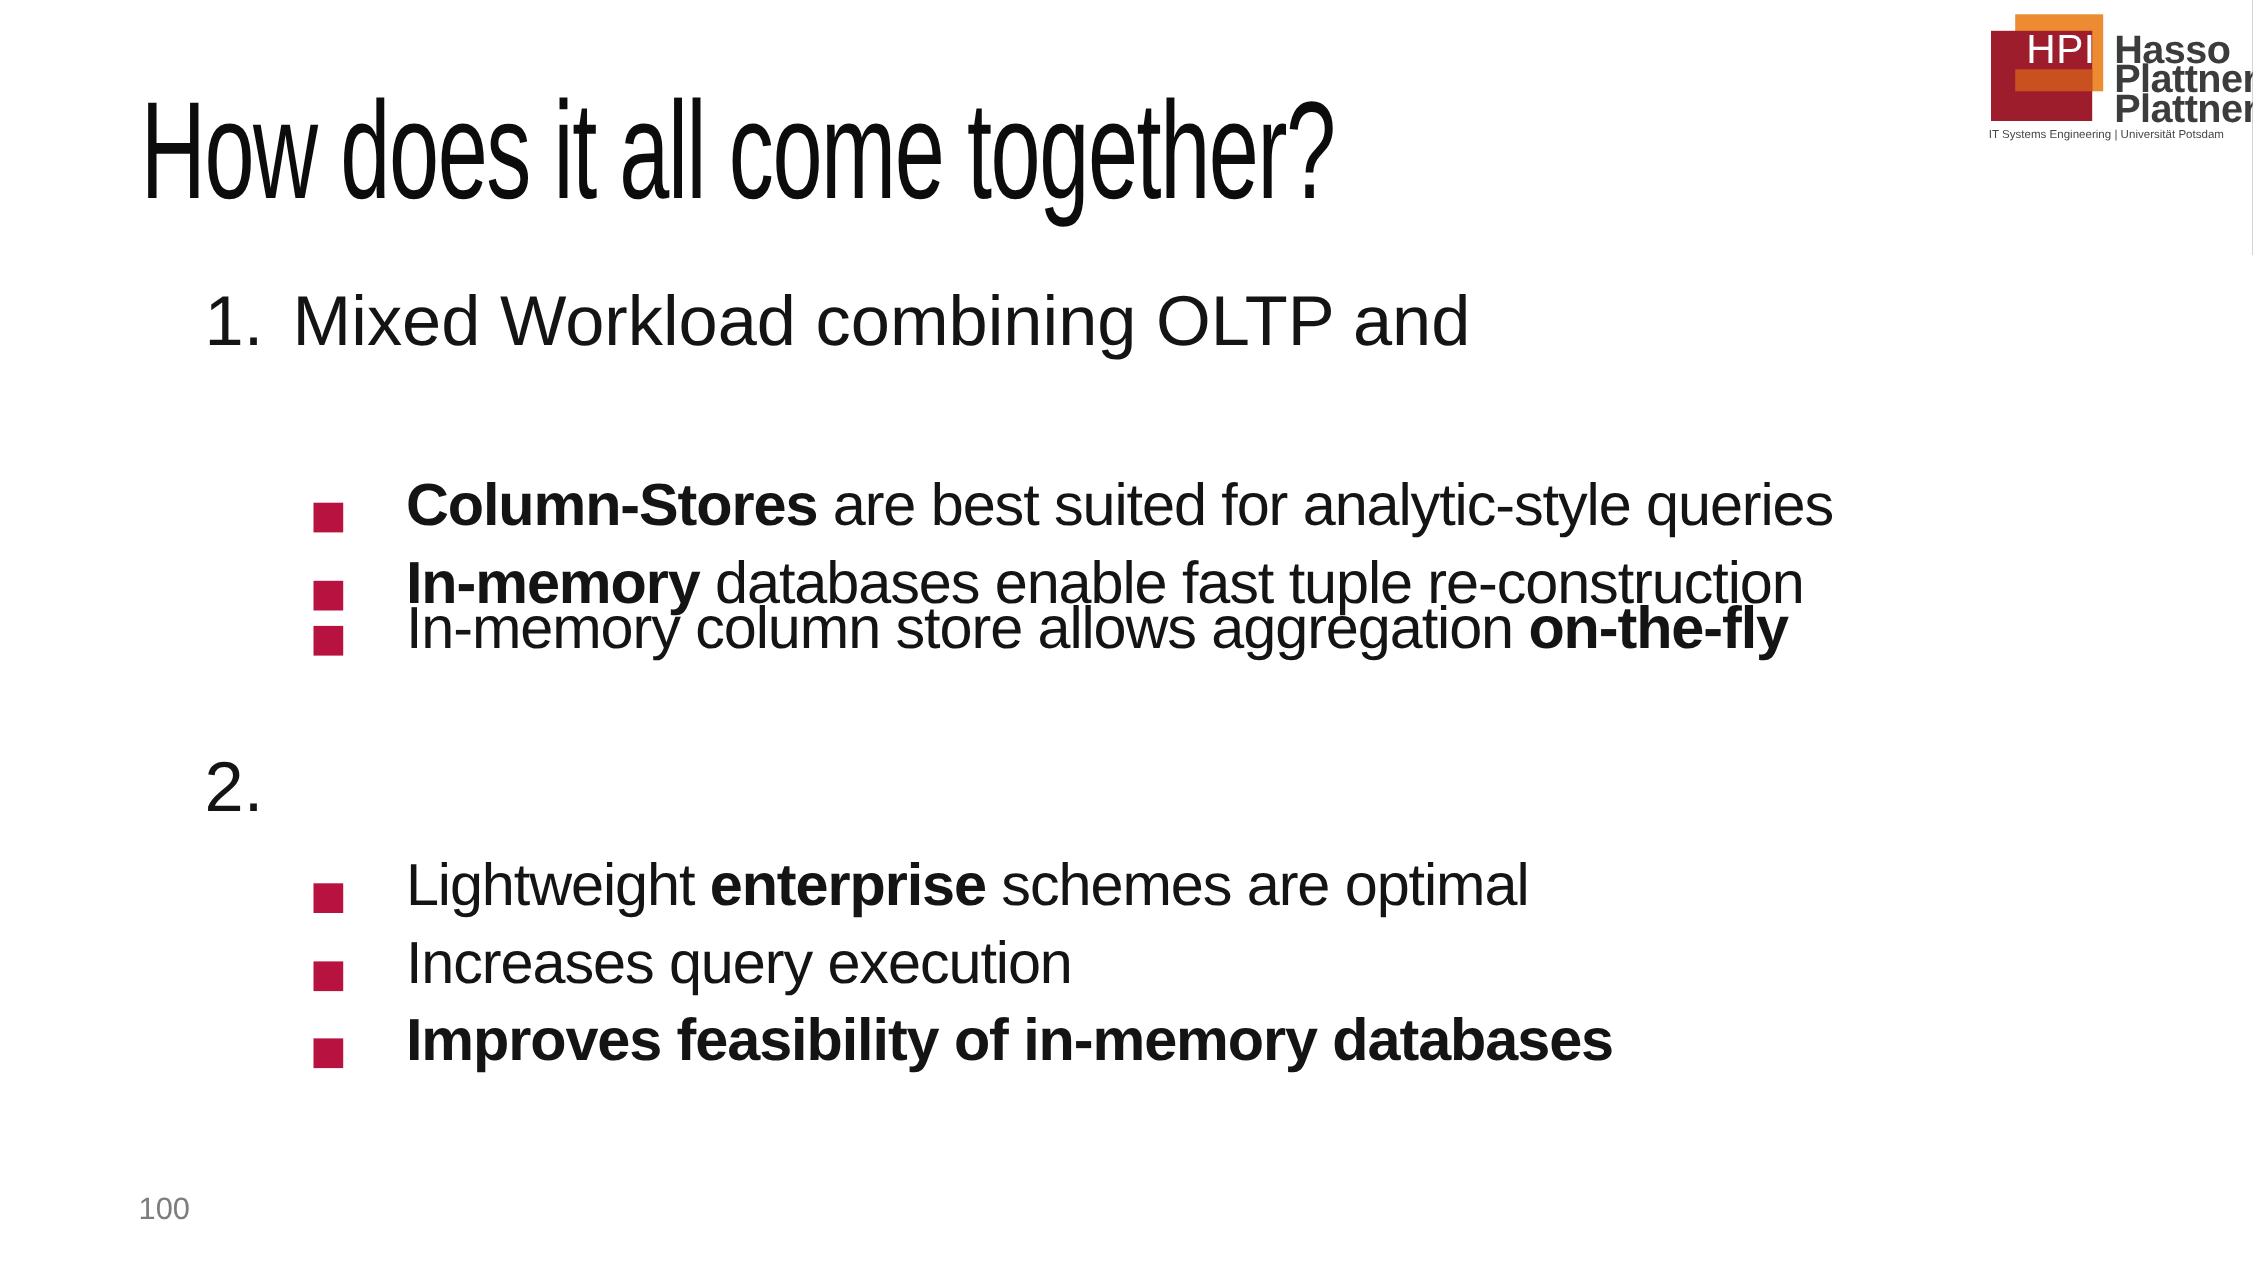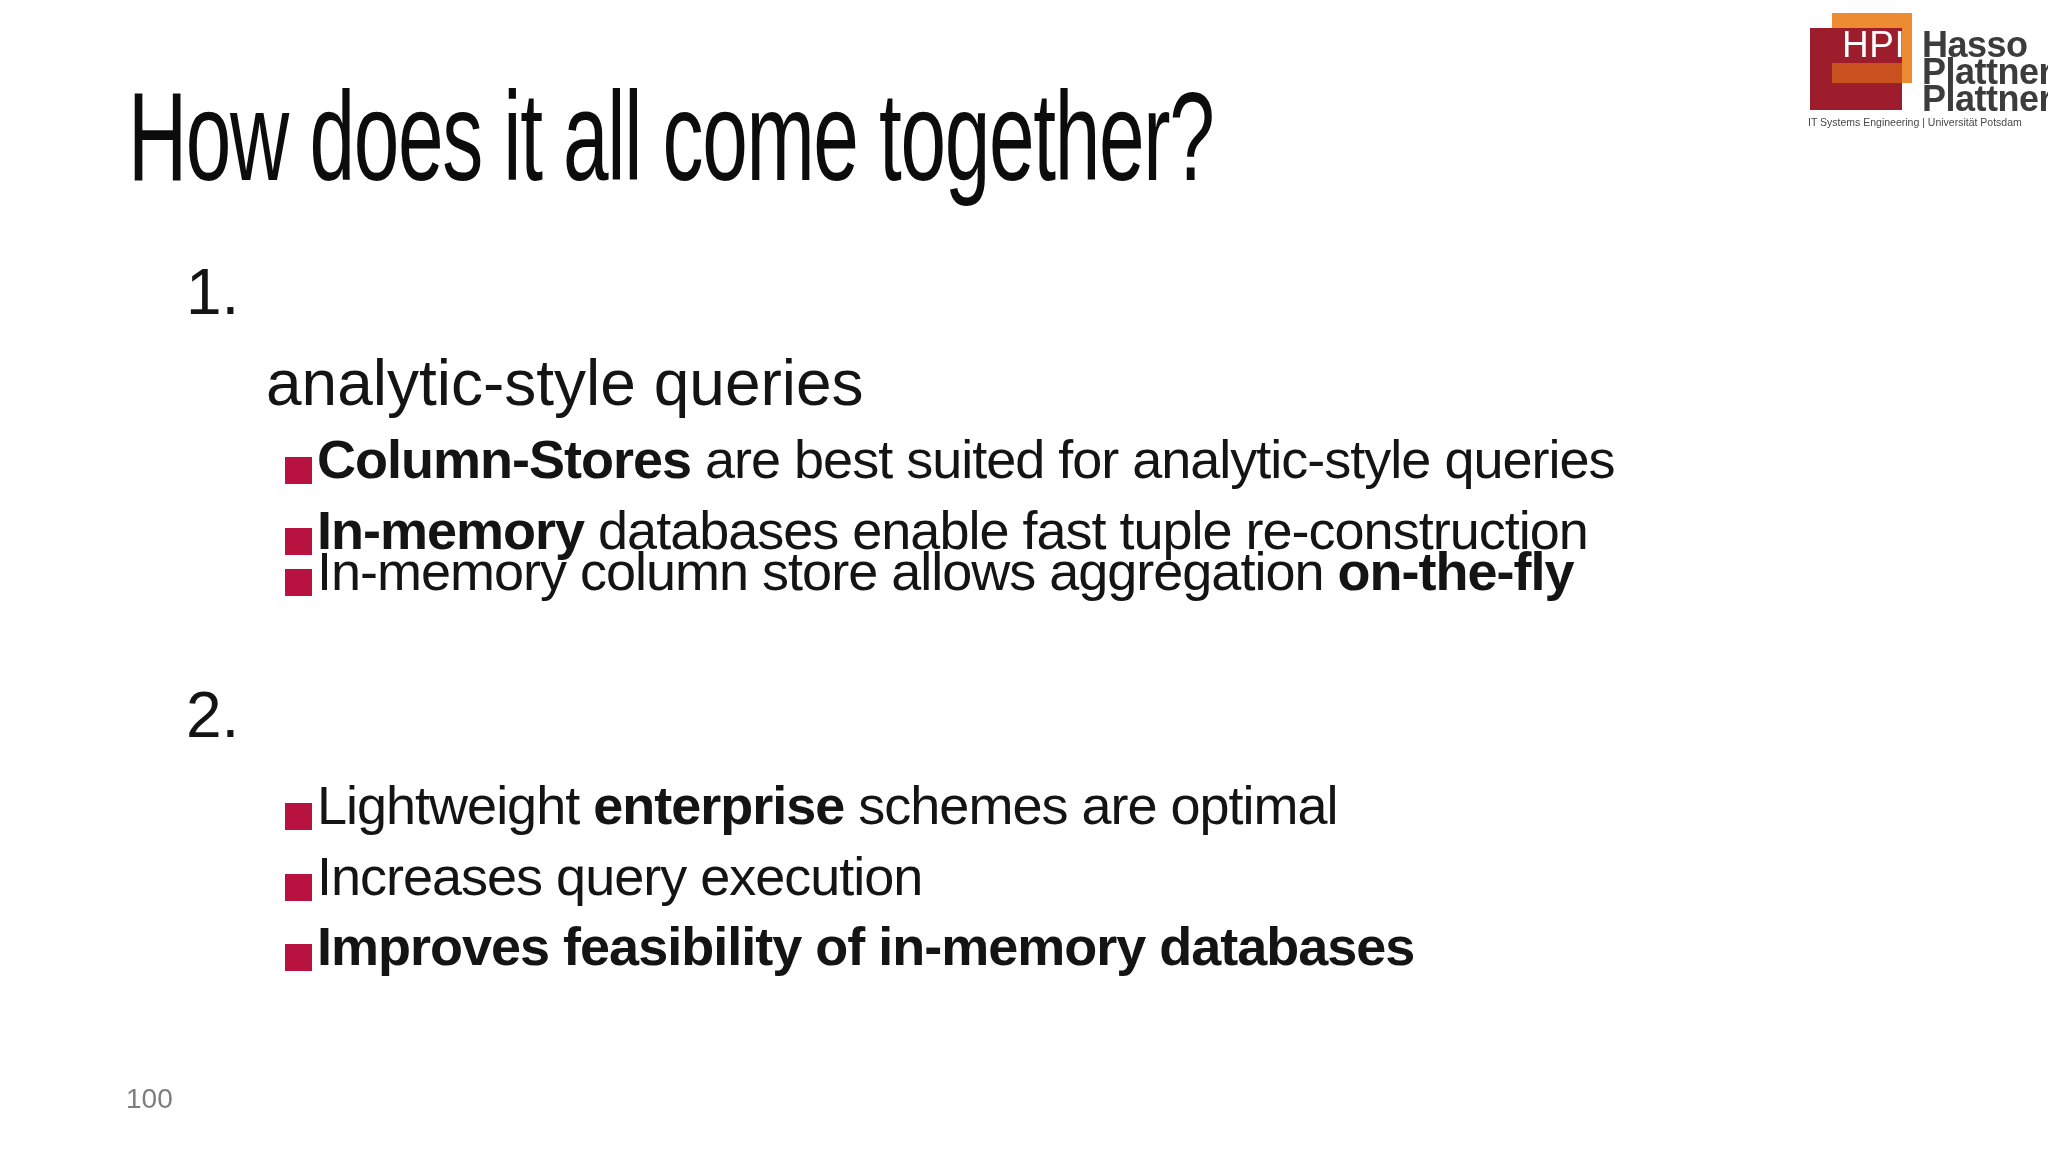--- a/index.html
+++ b/index.html
@@ -128,6 +128,7 @@
   </div>
 
   <div class="item-number i1-num">1.</div>
+  <div class="item-line i1-l1">Mixed Workload combining OLTP and</div>
   <div class="item-line i1-l2">analytic-style queries</div>
 
   <div id="bullet-group-1">

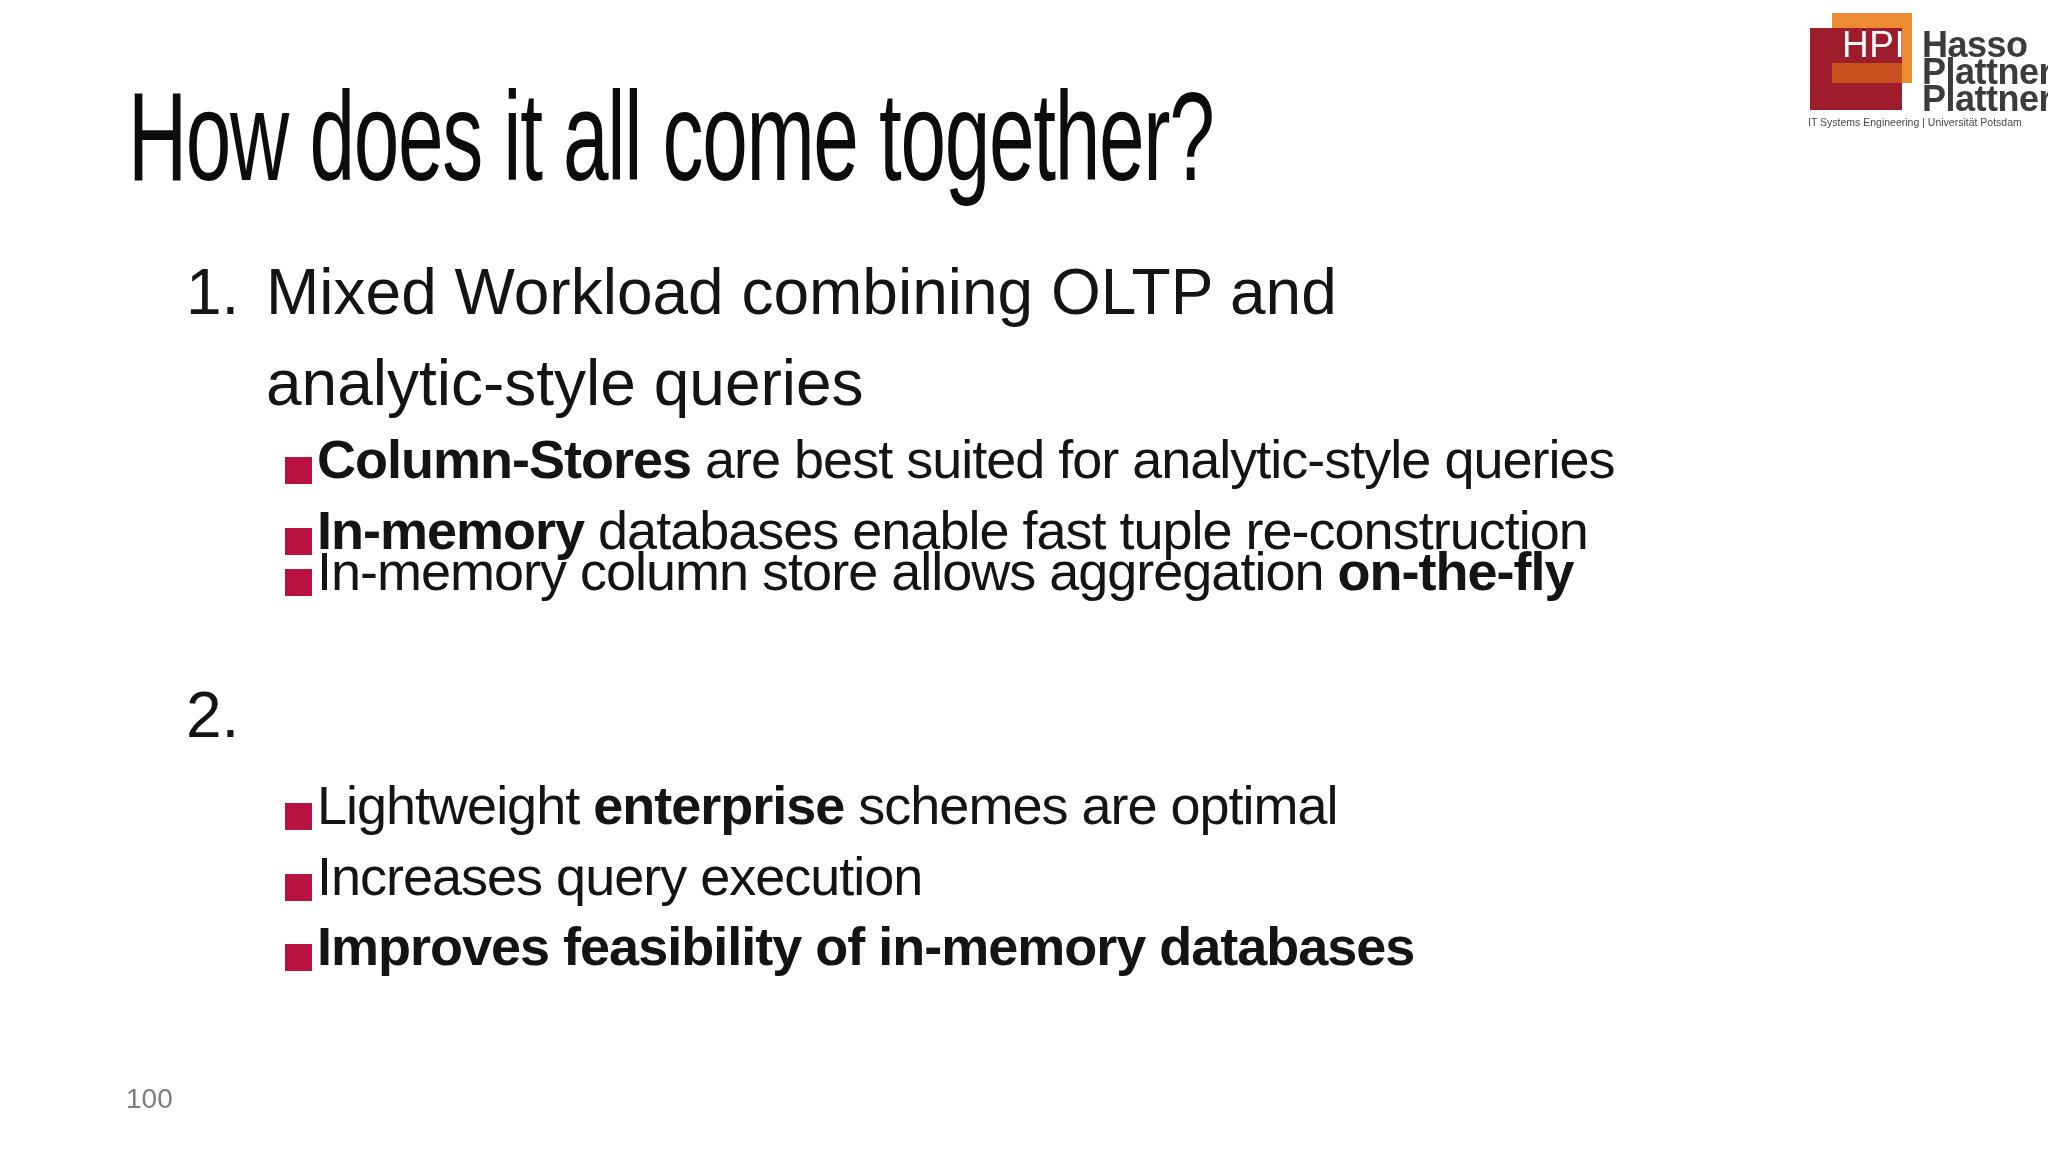--- a/index.html
+++ b/index.html
@@ -129,7 +129,6 @@
 
   <div class="item-number i1-num">1.</div>
   <div class="item-line i1-l1">Mixed Workload combining OLTP and</div>
-  <div class="item-line i1-l2">analytic-style queries</div>
 
   <div id="bullet-group-1">
       <div class="bullet-row g1r0">

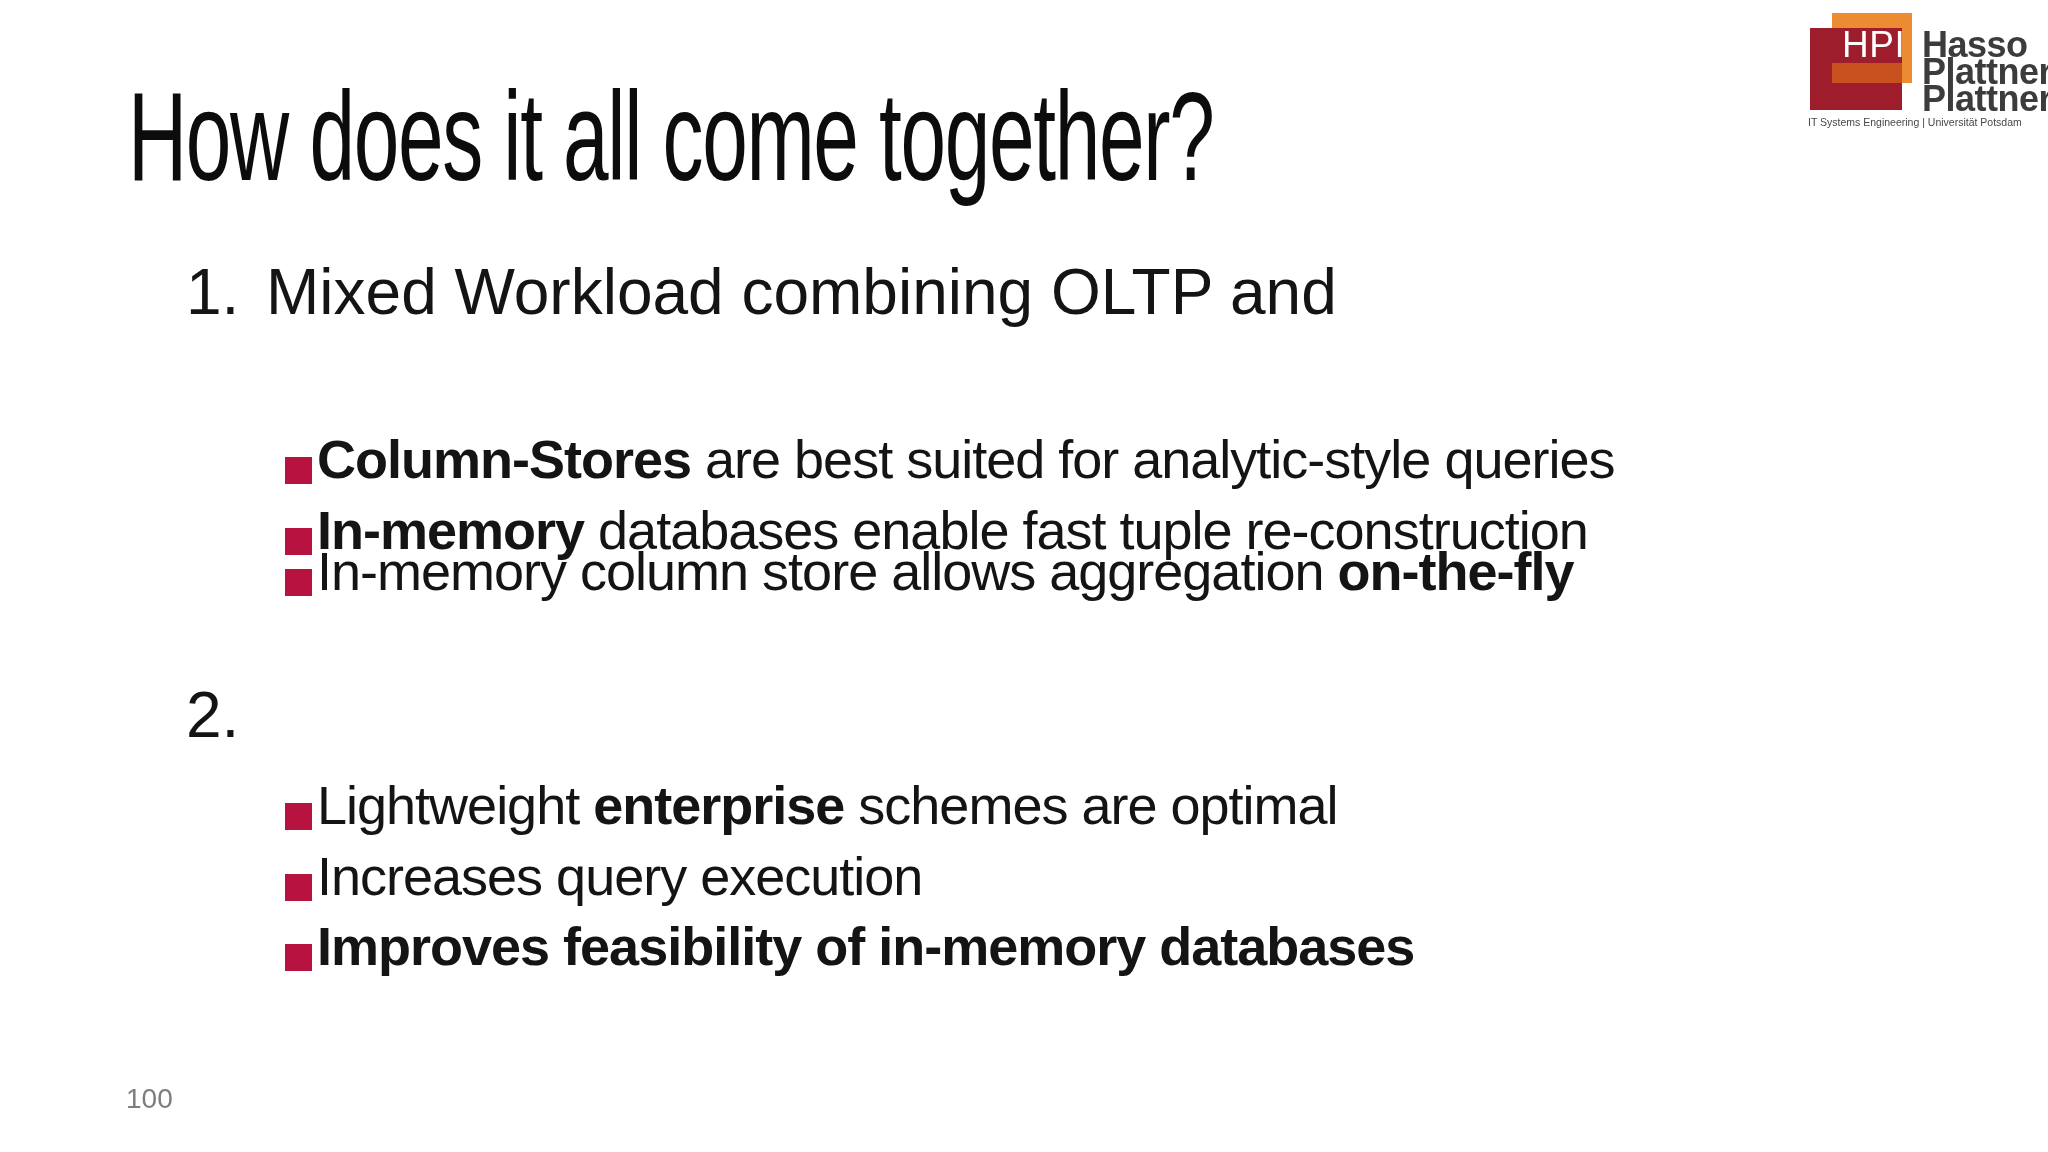--- a/index.html
+++ b/index.html
@@ -53,7 +53,7 @@
   }
   .bullet-row .btxt {
     display:block;
-    margin-left:32px;
+    margin-left:84px;
     font-size:54px;
     line-height:54px;
     letter-spacing:-1px;

